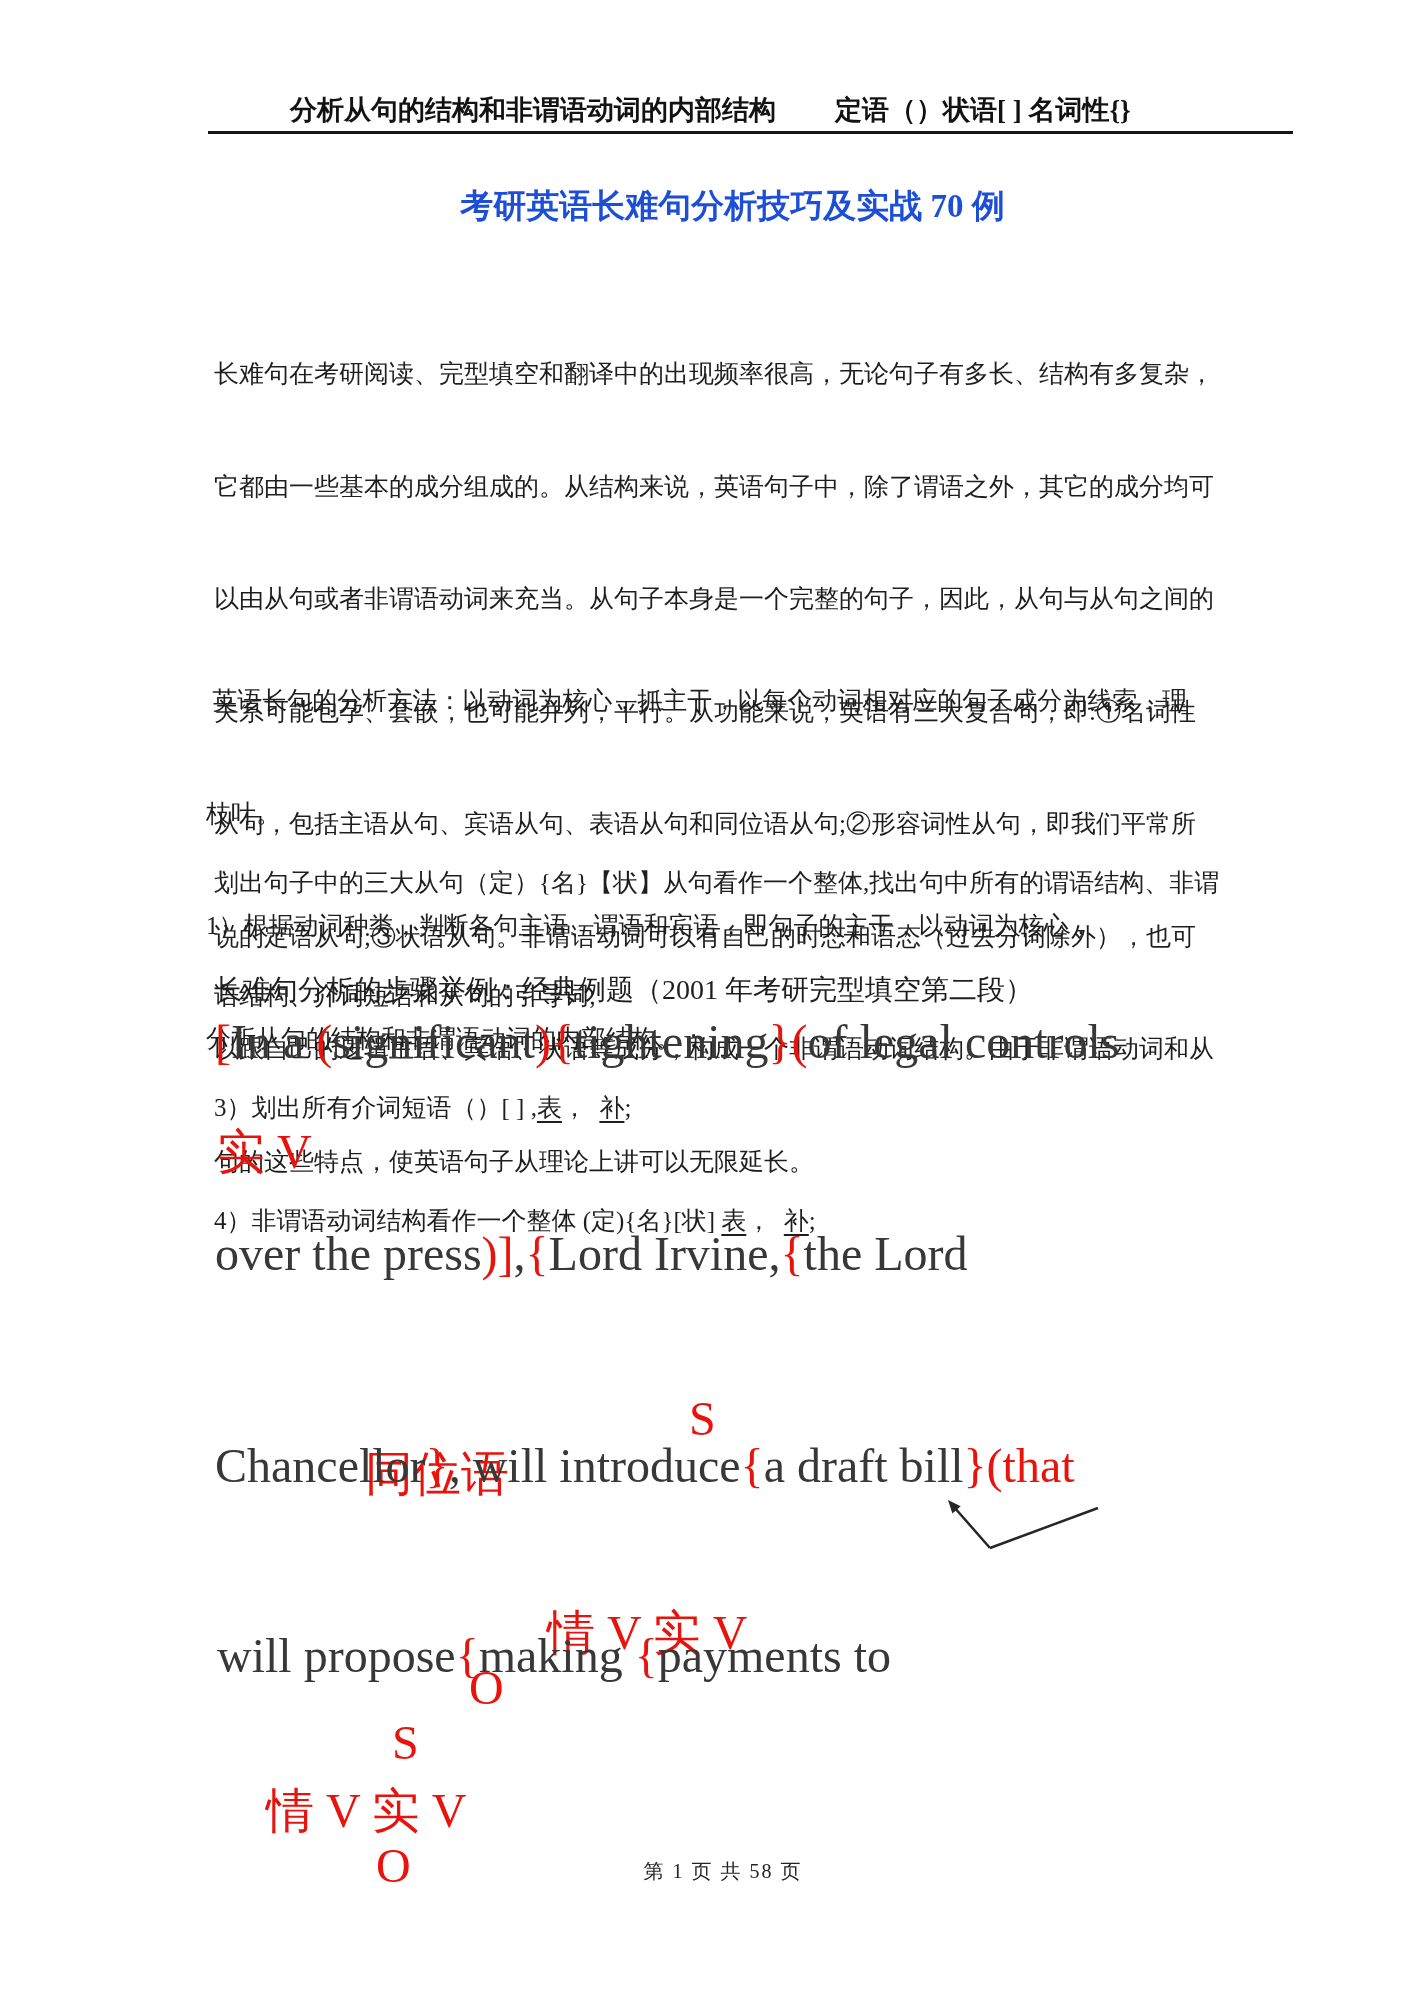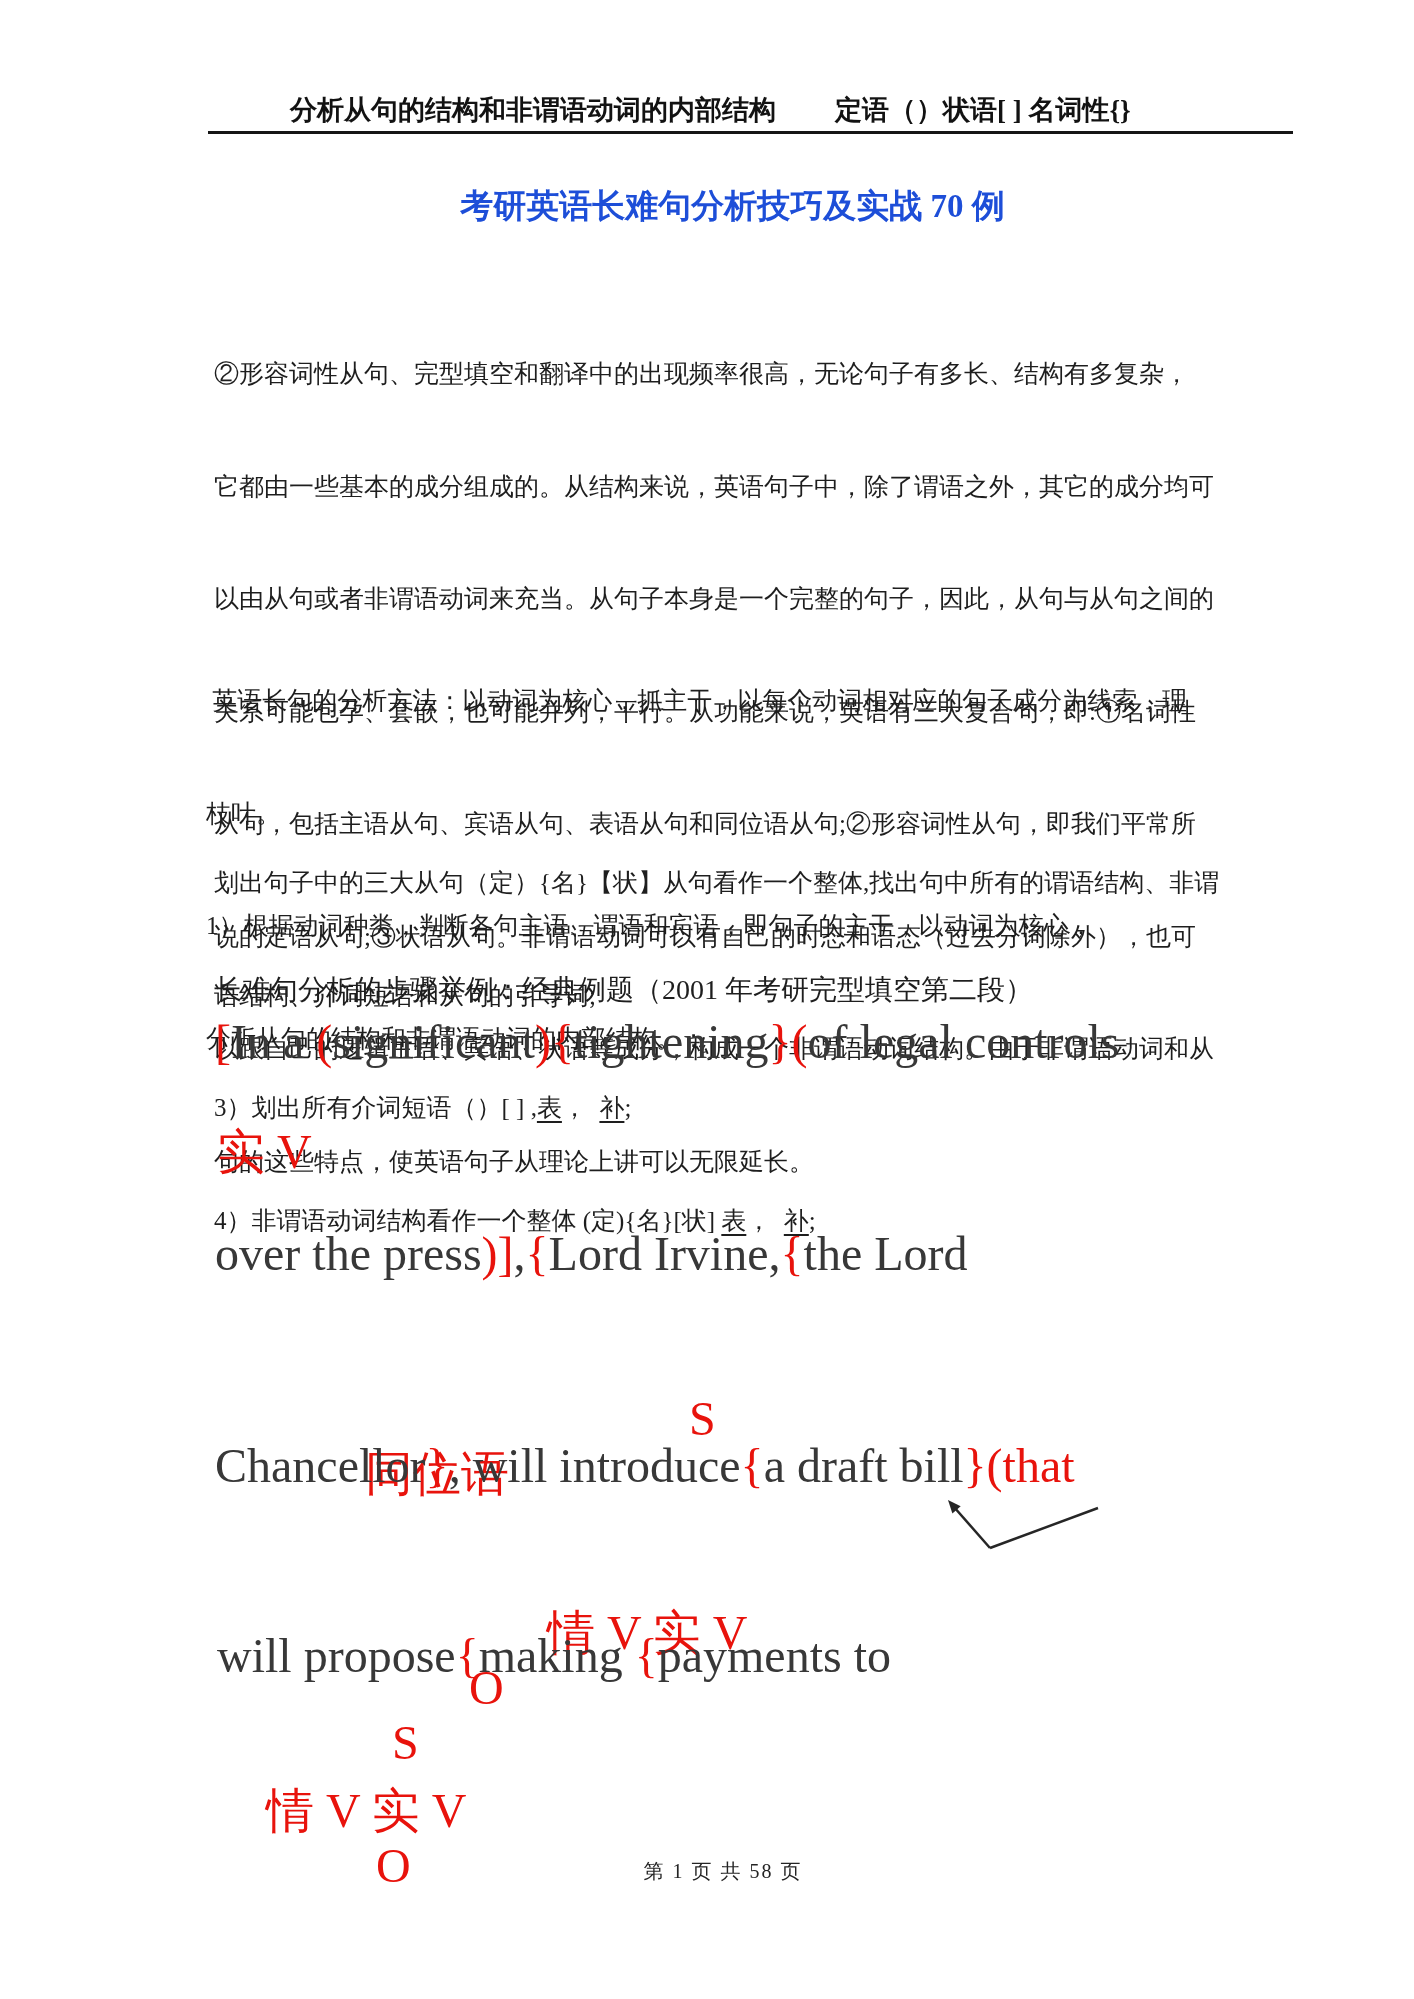--- a/index.html
+++ b/index.html
@@ -33,7 +33,7 @@
   <div class="abs title" style="left:215px;top:184px">考研英语长难句分析技巧及实战 70 例</div>
 
   <div class="abs par" style="left:214px;top:280px">
-    <div>②形容词性从句、完型填空和翻译中的出现频率很高，无论句子有多长、结构有多复杂，</div>
+    <div>长难句在考研阅读、完型填空和翻译中的出现频率很高，无论句子有多长、结构有多复杂，</div>
     <div>它都由一些基本的成分组成的。从结构来说，英语句子中，除了谓语之外，其它的成分均可</div>
     <div>以由从句或者非谓语动词来充当。从句子本身是一个完整的句子，因此，从句与从句之间的</div>
     <div>关系可能包孕、套嵌，也可能并列，平行。从功能来说，英语有三大复合句，即:①名词性</div>

